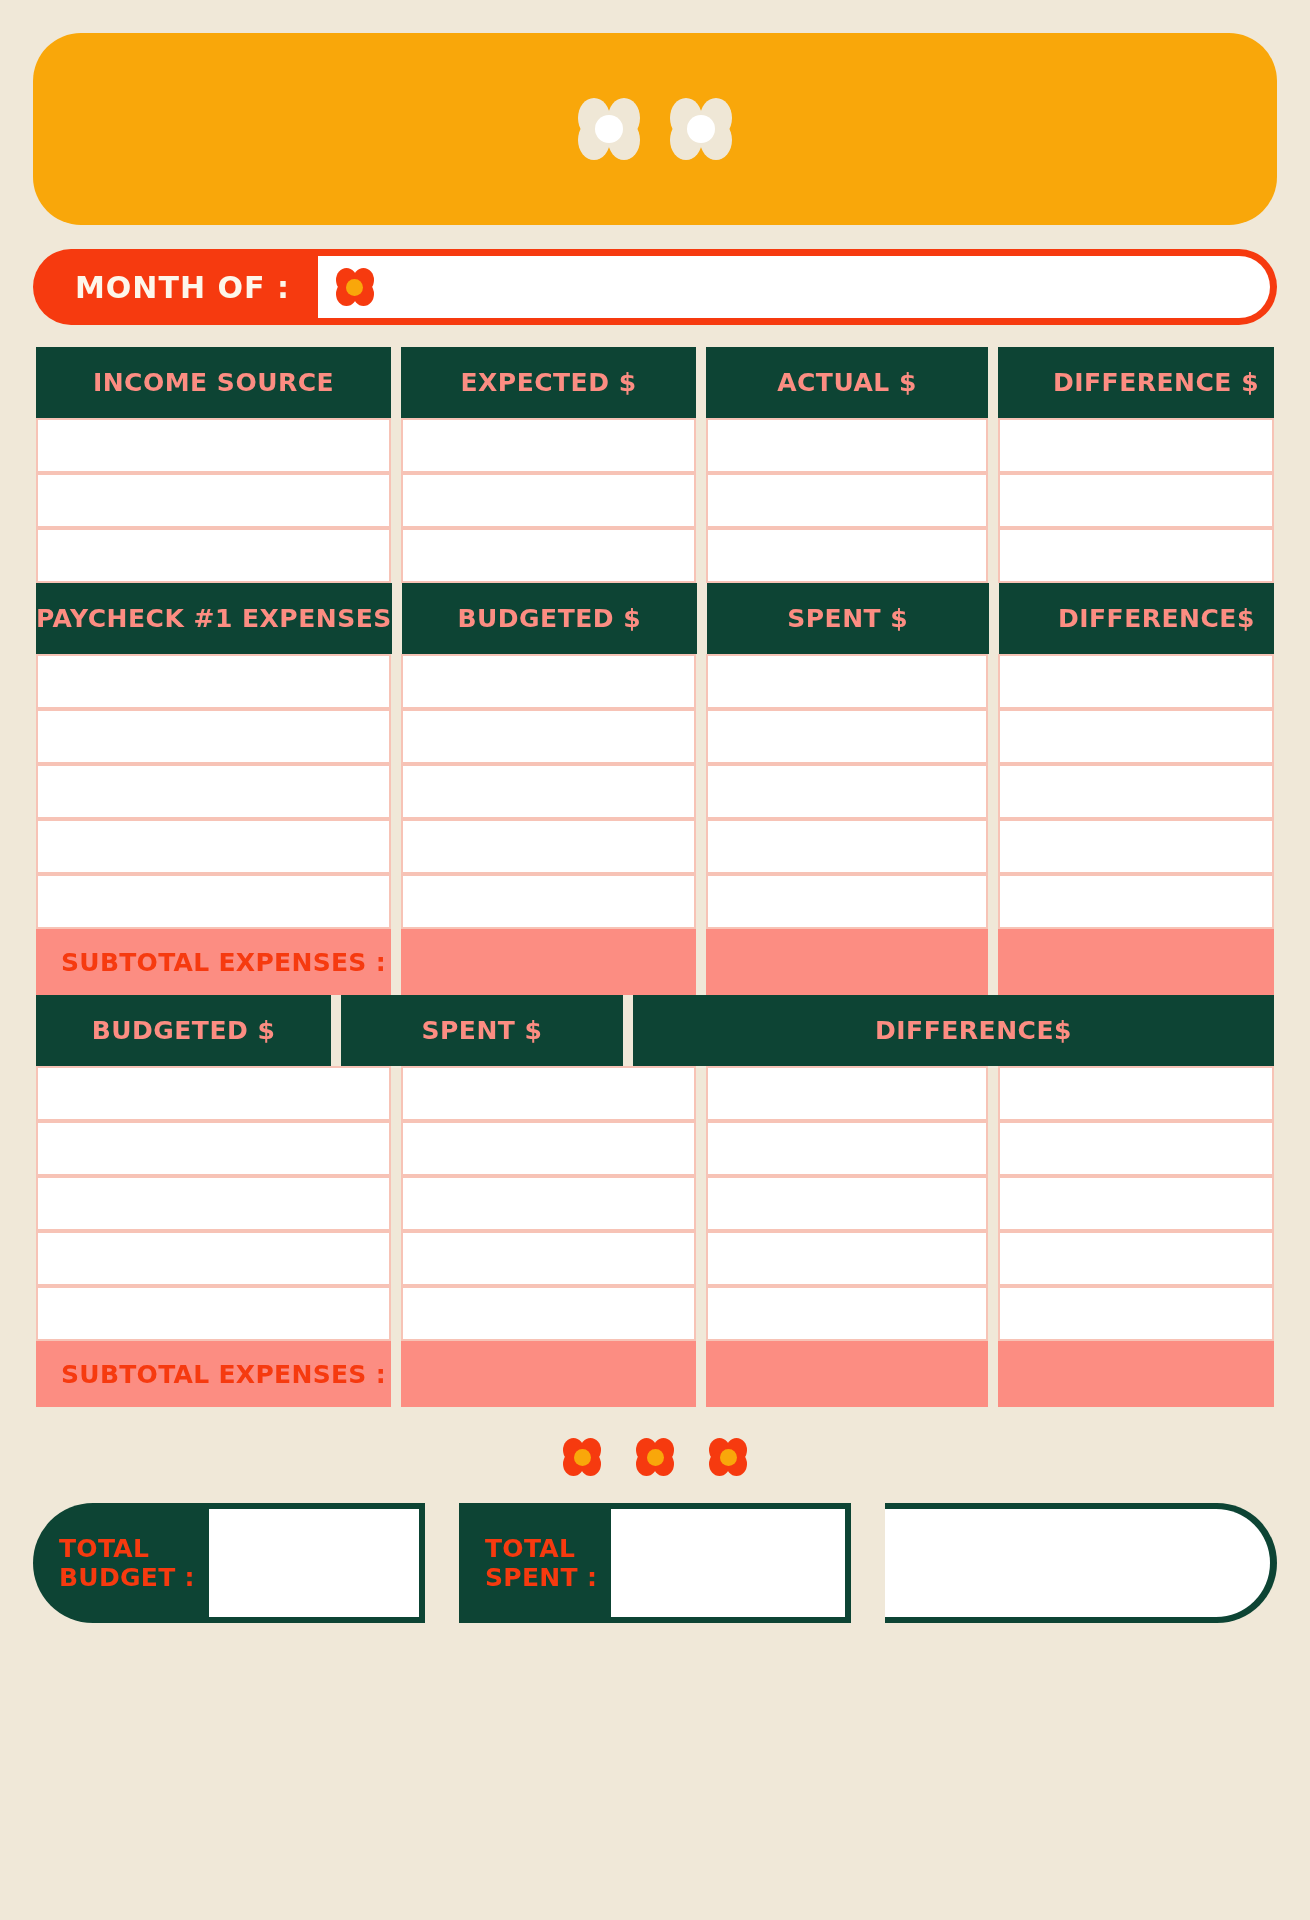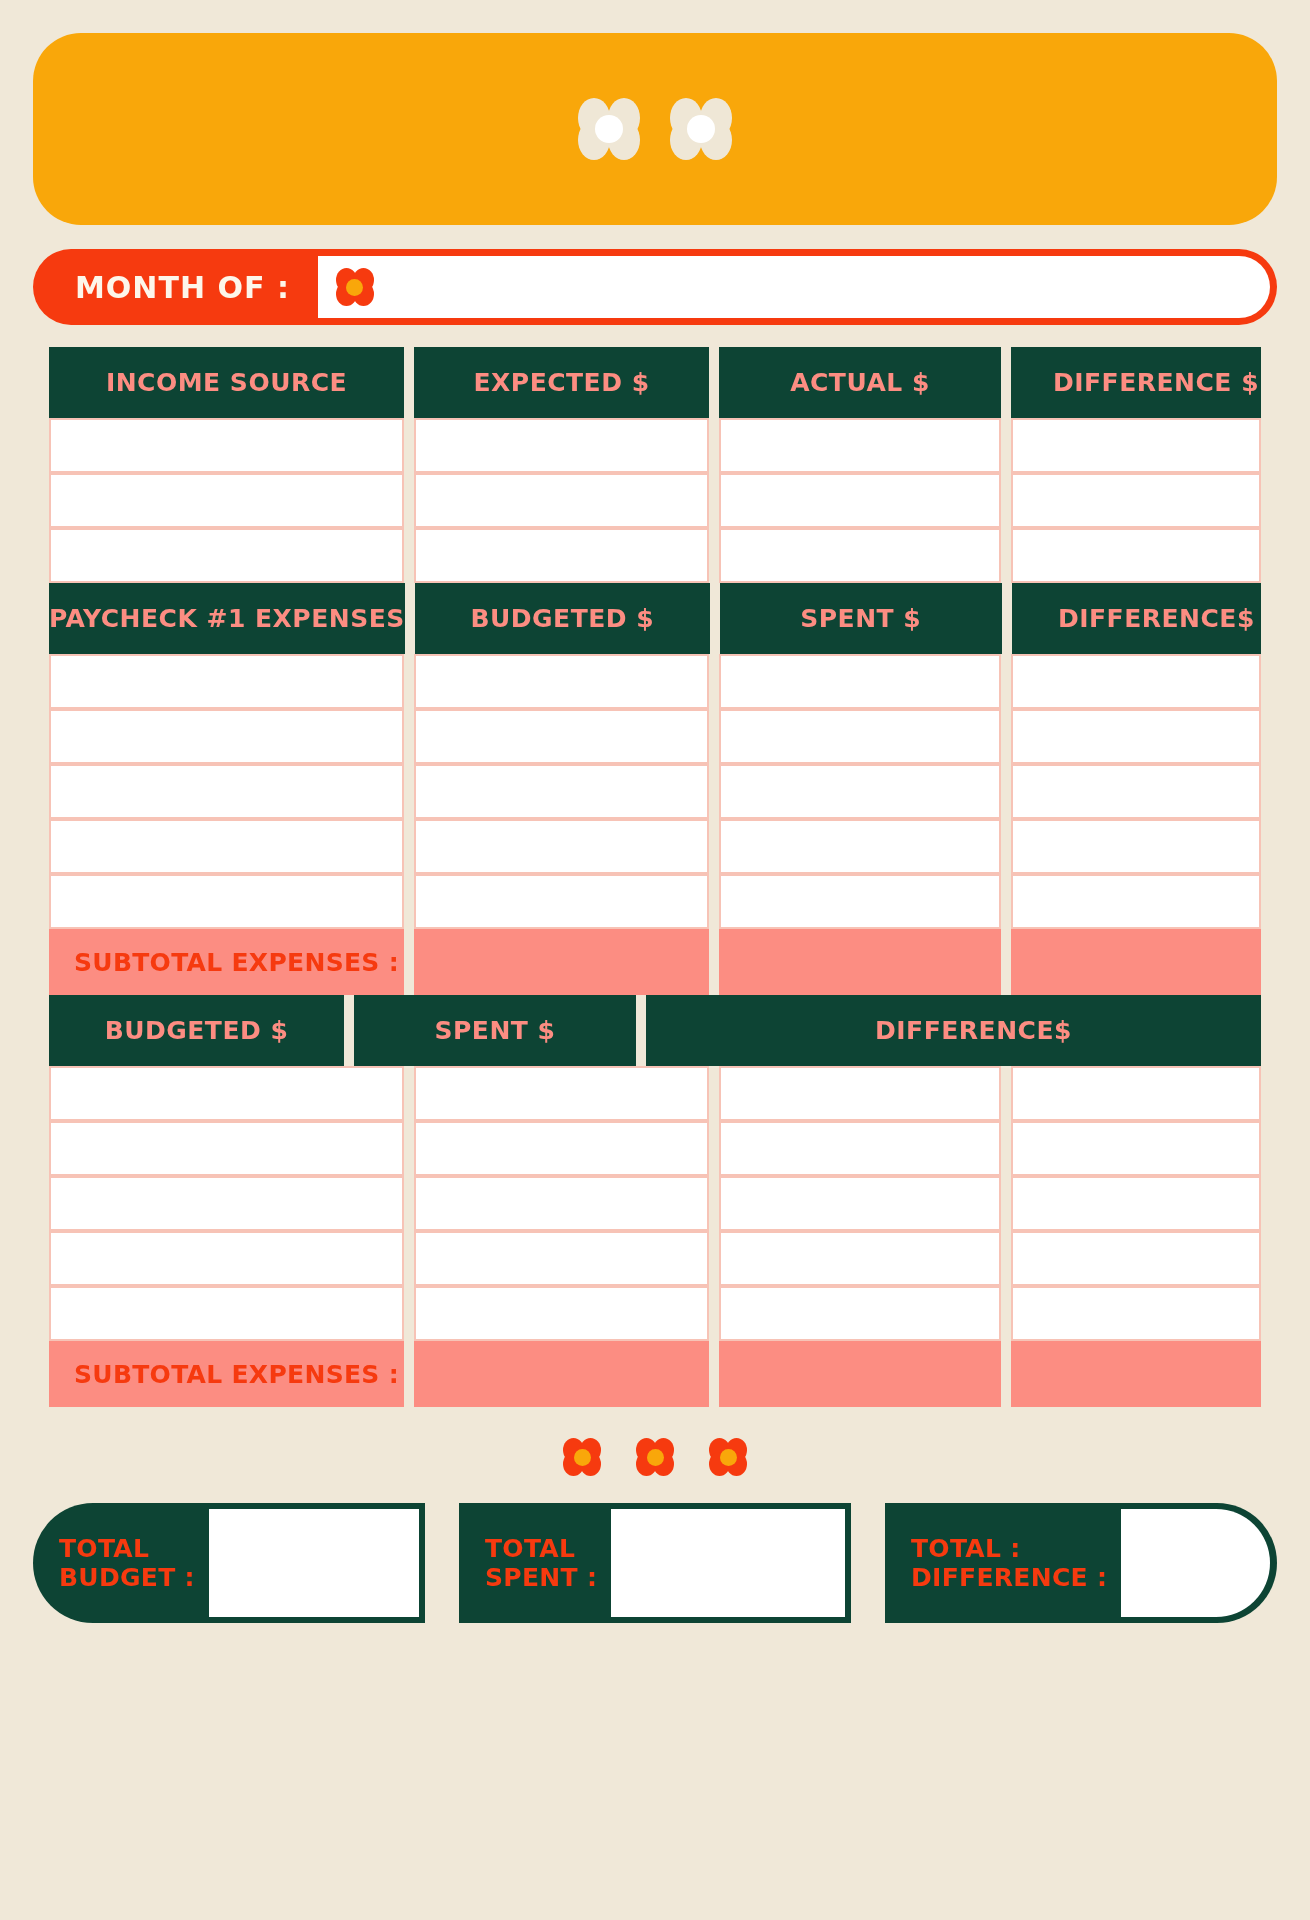--- a/index.html
+++ b/index.html
@@ -121,7 +121,7 @@
 
   
   .grid {
-    margin: 0 24px;
+    margin: 0 11px;
   }
   .row {
     display: flex;

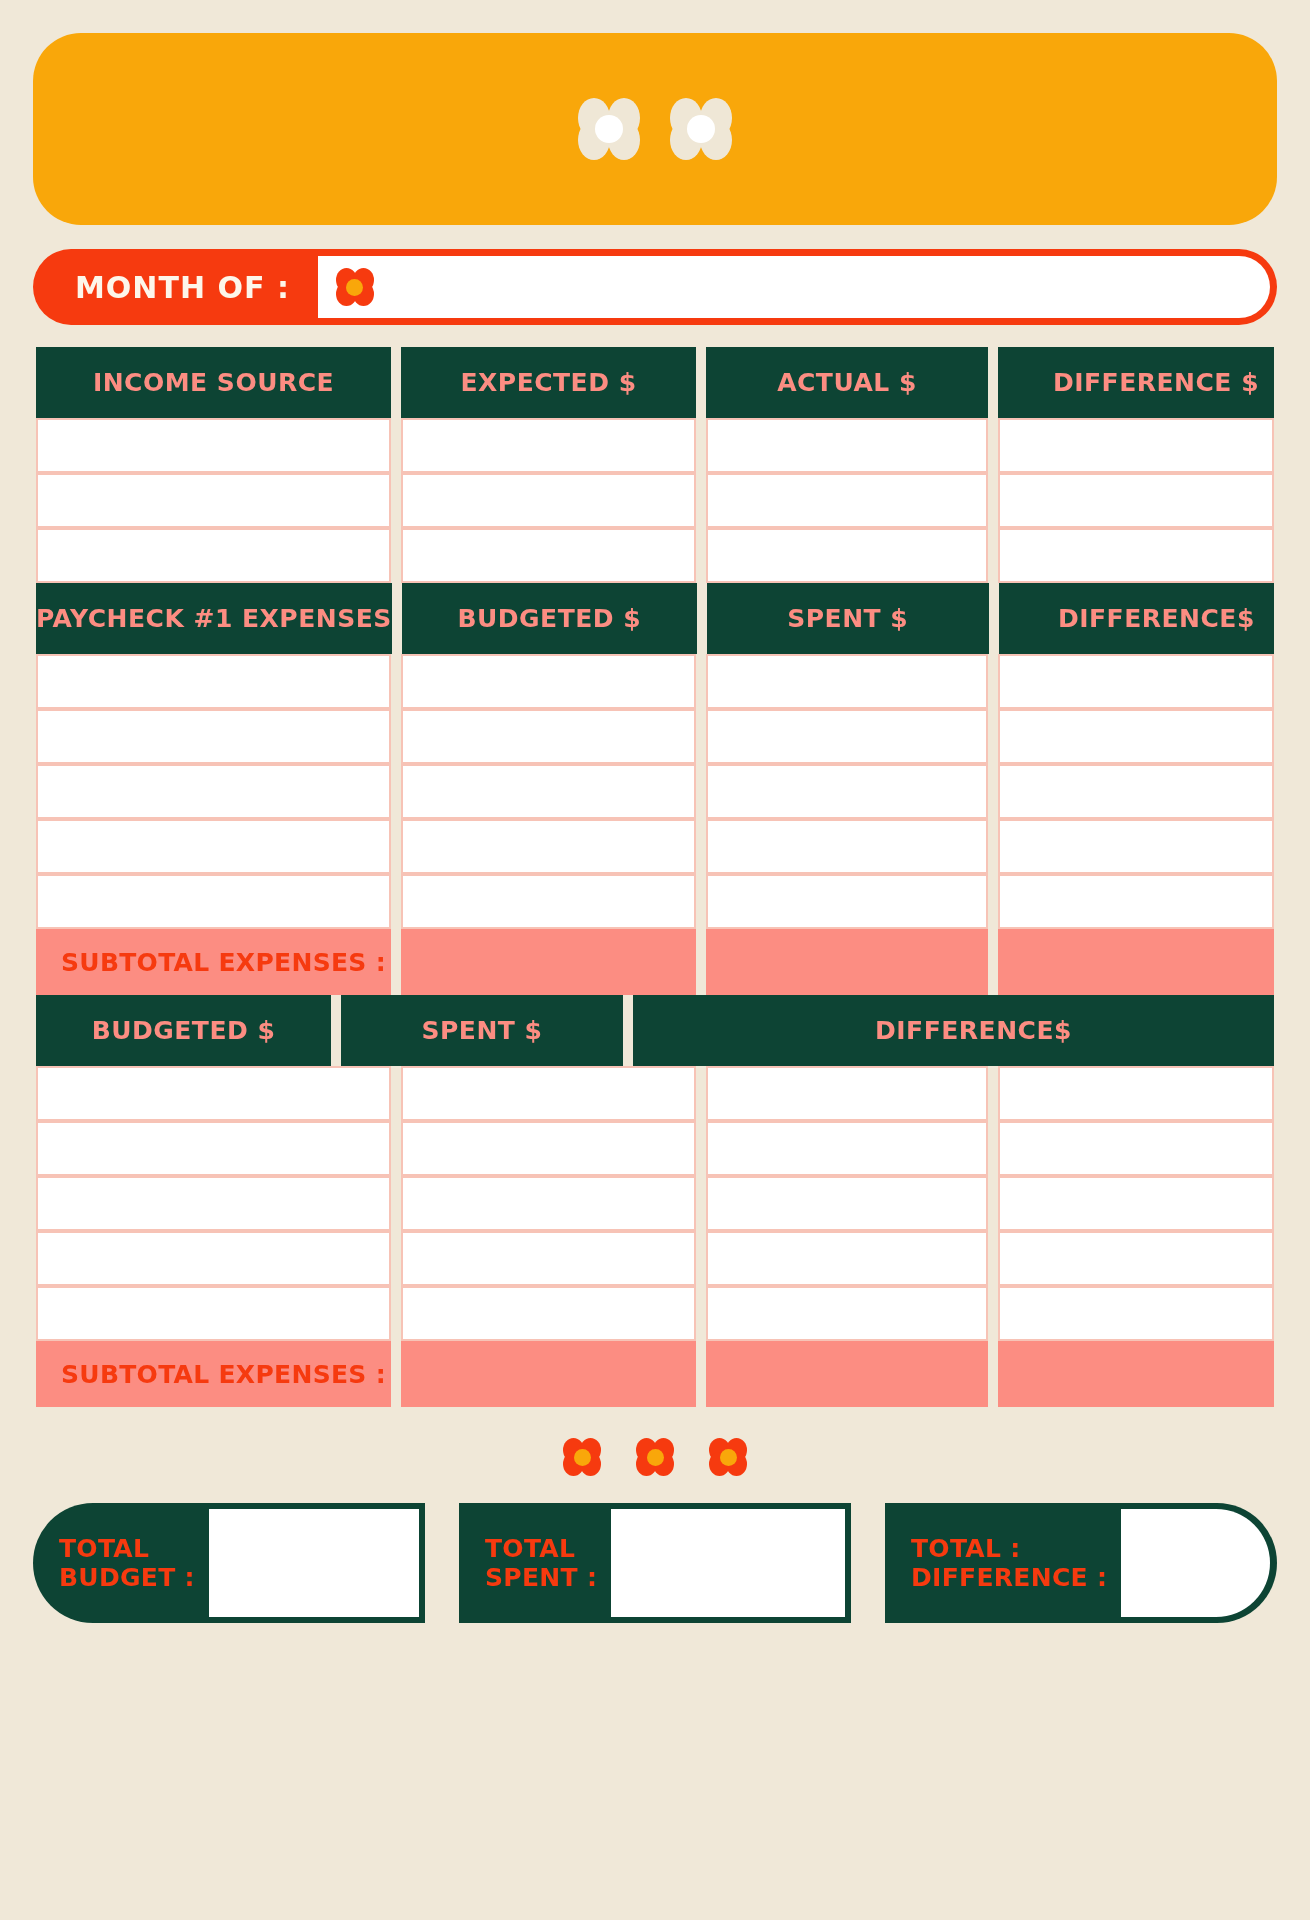--- a/index.html
+++ b/index.html
@@ -450,10 +450,6 @@
       <div class="total-field"></div>
     </div>
     <div class="total-box last">
-      <div class="total-label">
-        <span class="total-label-text">TOTAL :
-DIFFERENCE :</span>
-      </div>
       <div class="total-field"></div>
     </div>
   </div>

